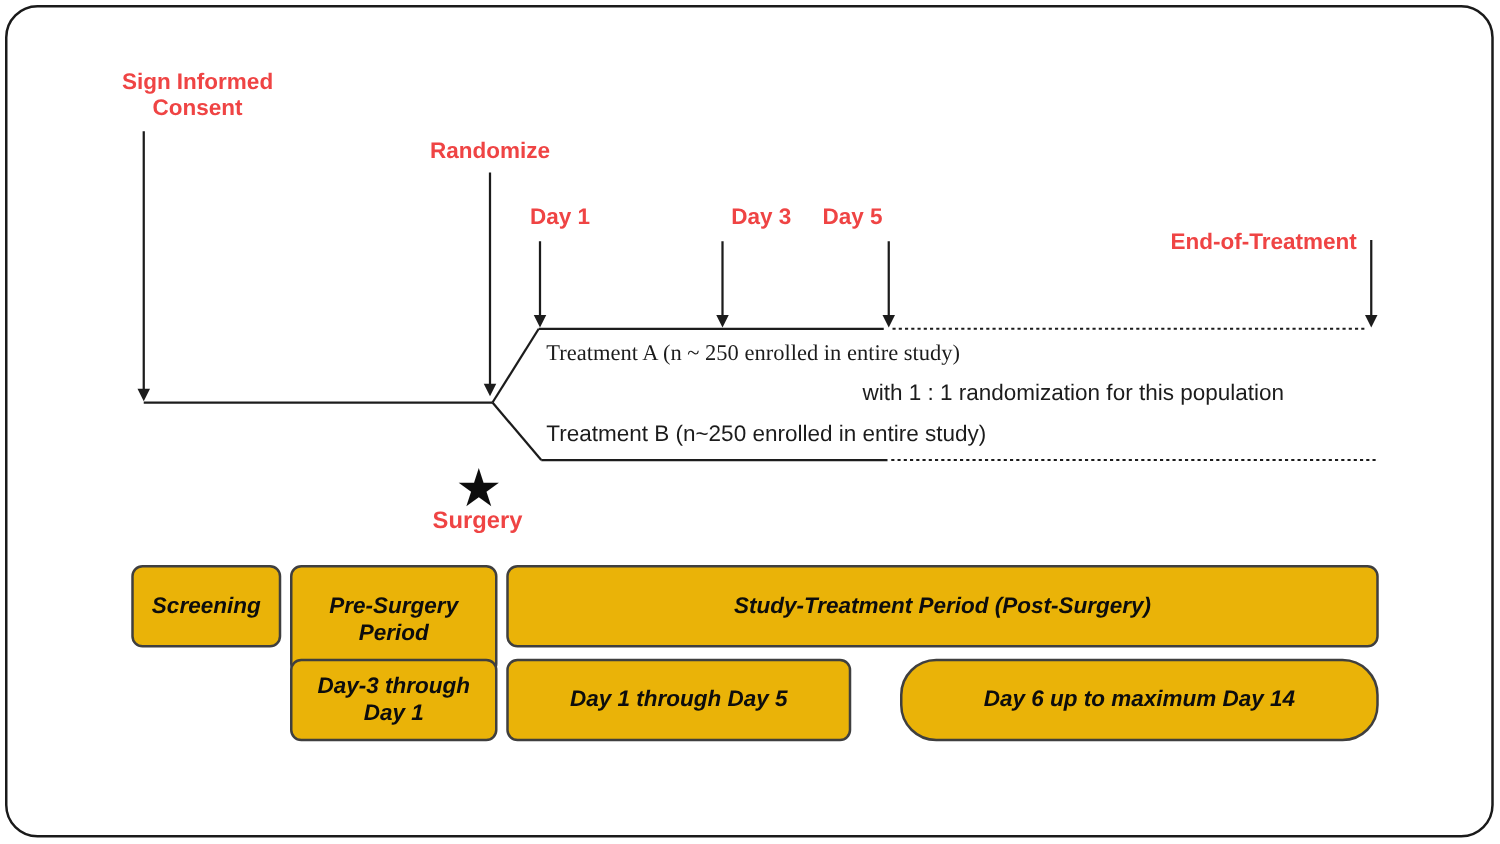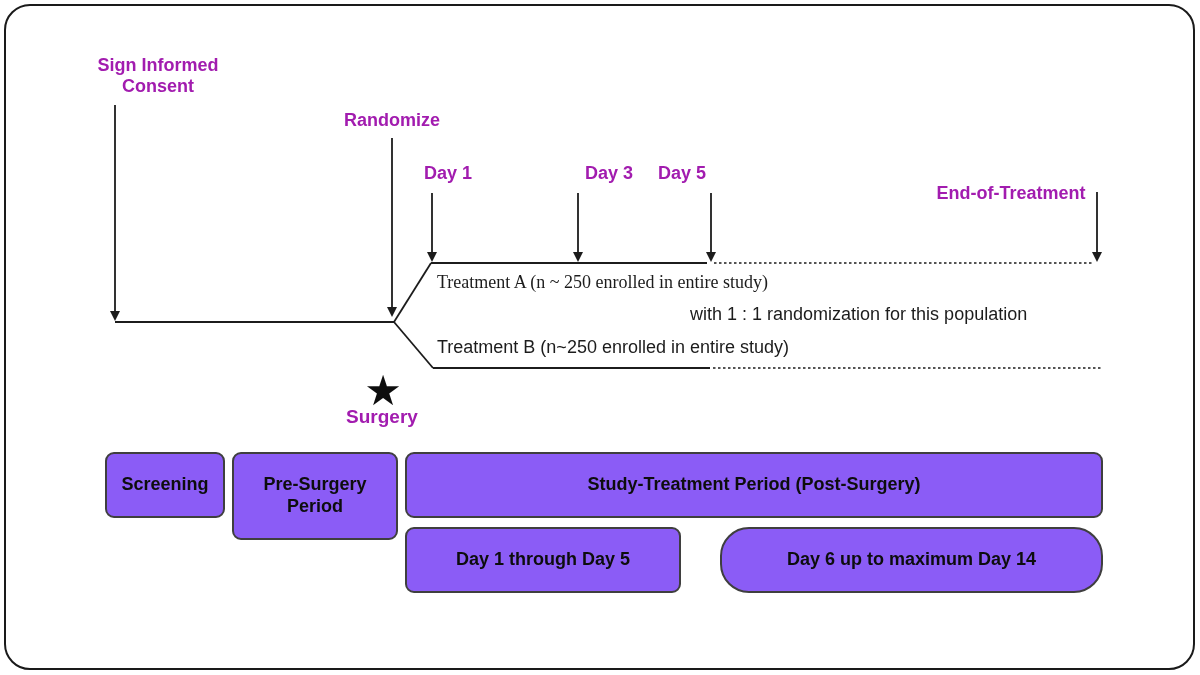--- a/index.html
+++ b/index.html
@@ -31,7 +31,7 @@
 
   .label {
     position: absolute;
-    color: #a21caf;
+    color: #ef4444;
     font-weight: bold;
     font-size: 18px;
     line-height: 1.15;

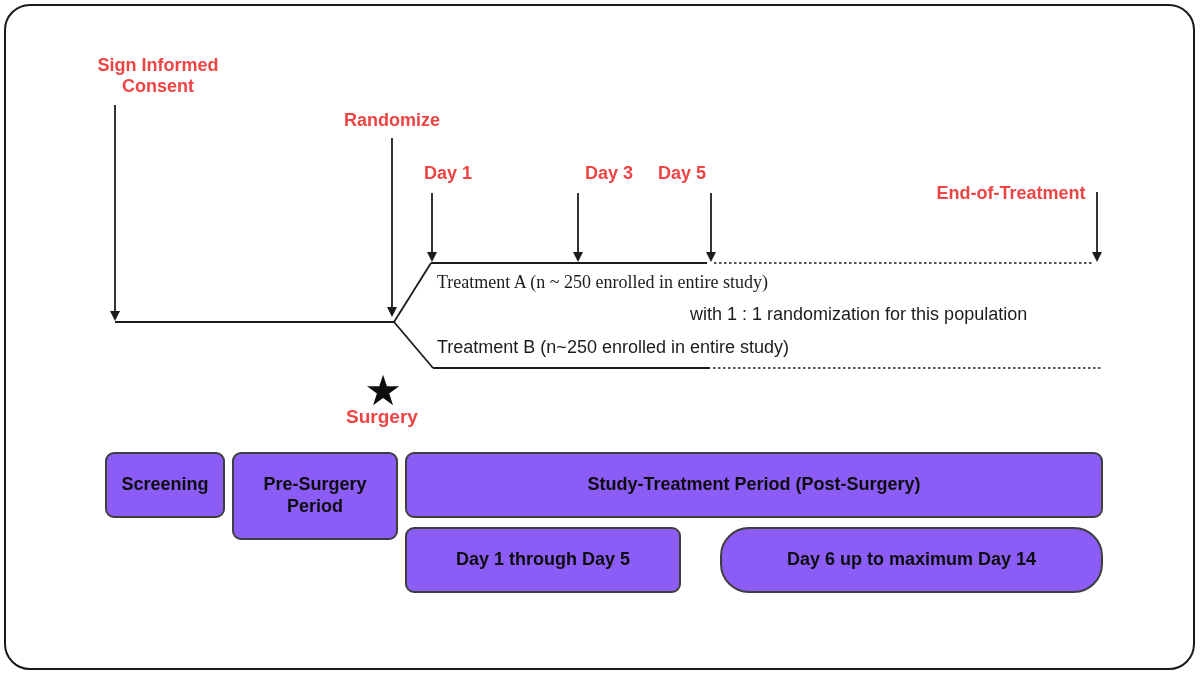--- a/index.html
+++ b/index.html
@@ -57,7 +57,7 @@
 
   .period-box {
     position: absolute;
-    background: #8b5cf6;
+    background: #eab308;
     border: 2px solid #3f3f3f;
     border-radius: 9px;
     display: flex;
@@ -69,6 +69,7 @@
     line-height: 1.2;
     color: #0d0d0d;
     padding: 2px 10px;
+    font-style: italic;
   }
 </style>
 </head>

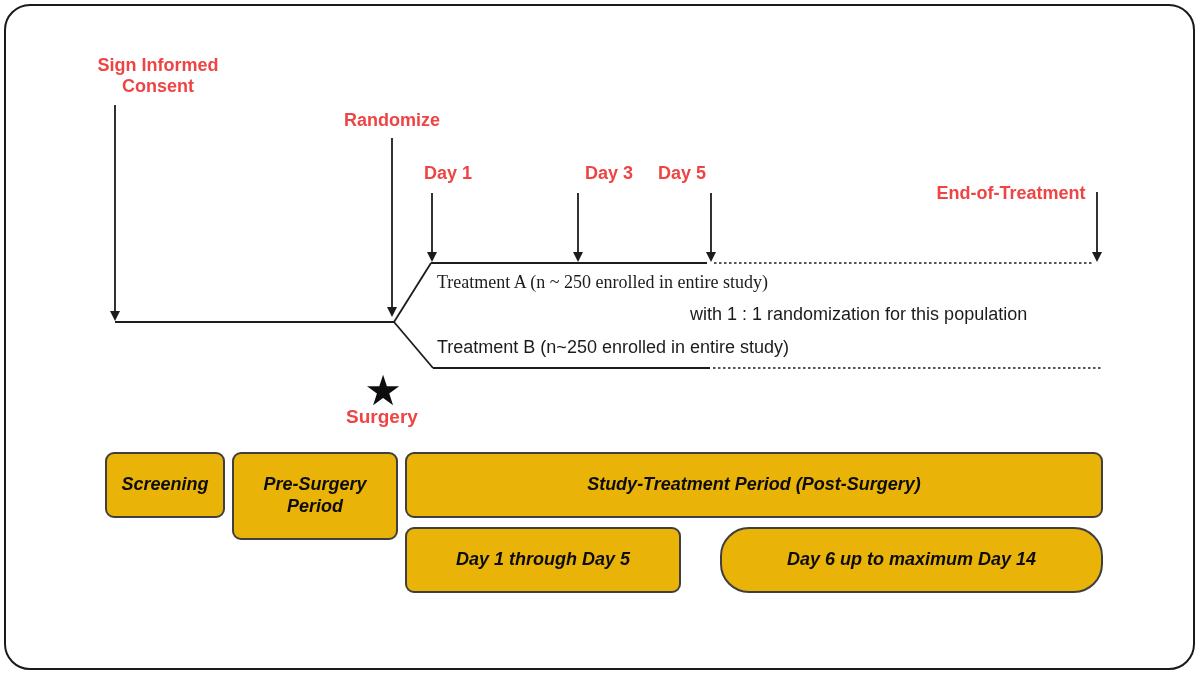--- a/index.html
+++ b/index.html
@@ -139,6 +139,7 @@
 
   <div class="period-box" style="left:405px; top:452px; width:698px; height:66px;">Study-Treatment Period (Post-Surgery)</div>
 
+  <div class="period-box" style="left:232px; top:527px; width:166px; height:66px;">Day-3 through Day 1</div>
 
   <div class="period-box" style="left:405px; top:527px; width:276px; height:66px;text-align:right;">Day 1 through Day 5</div>
 

